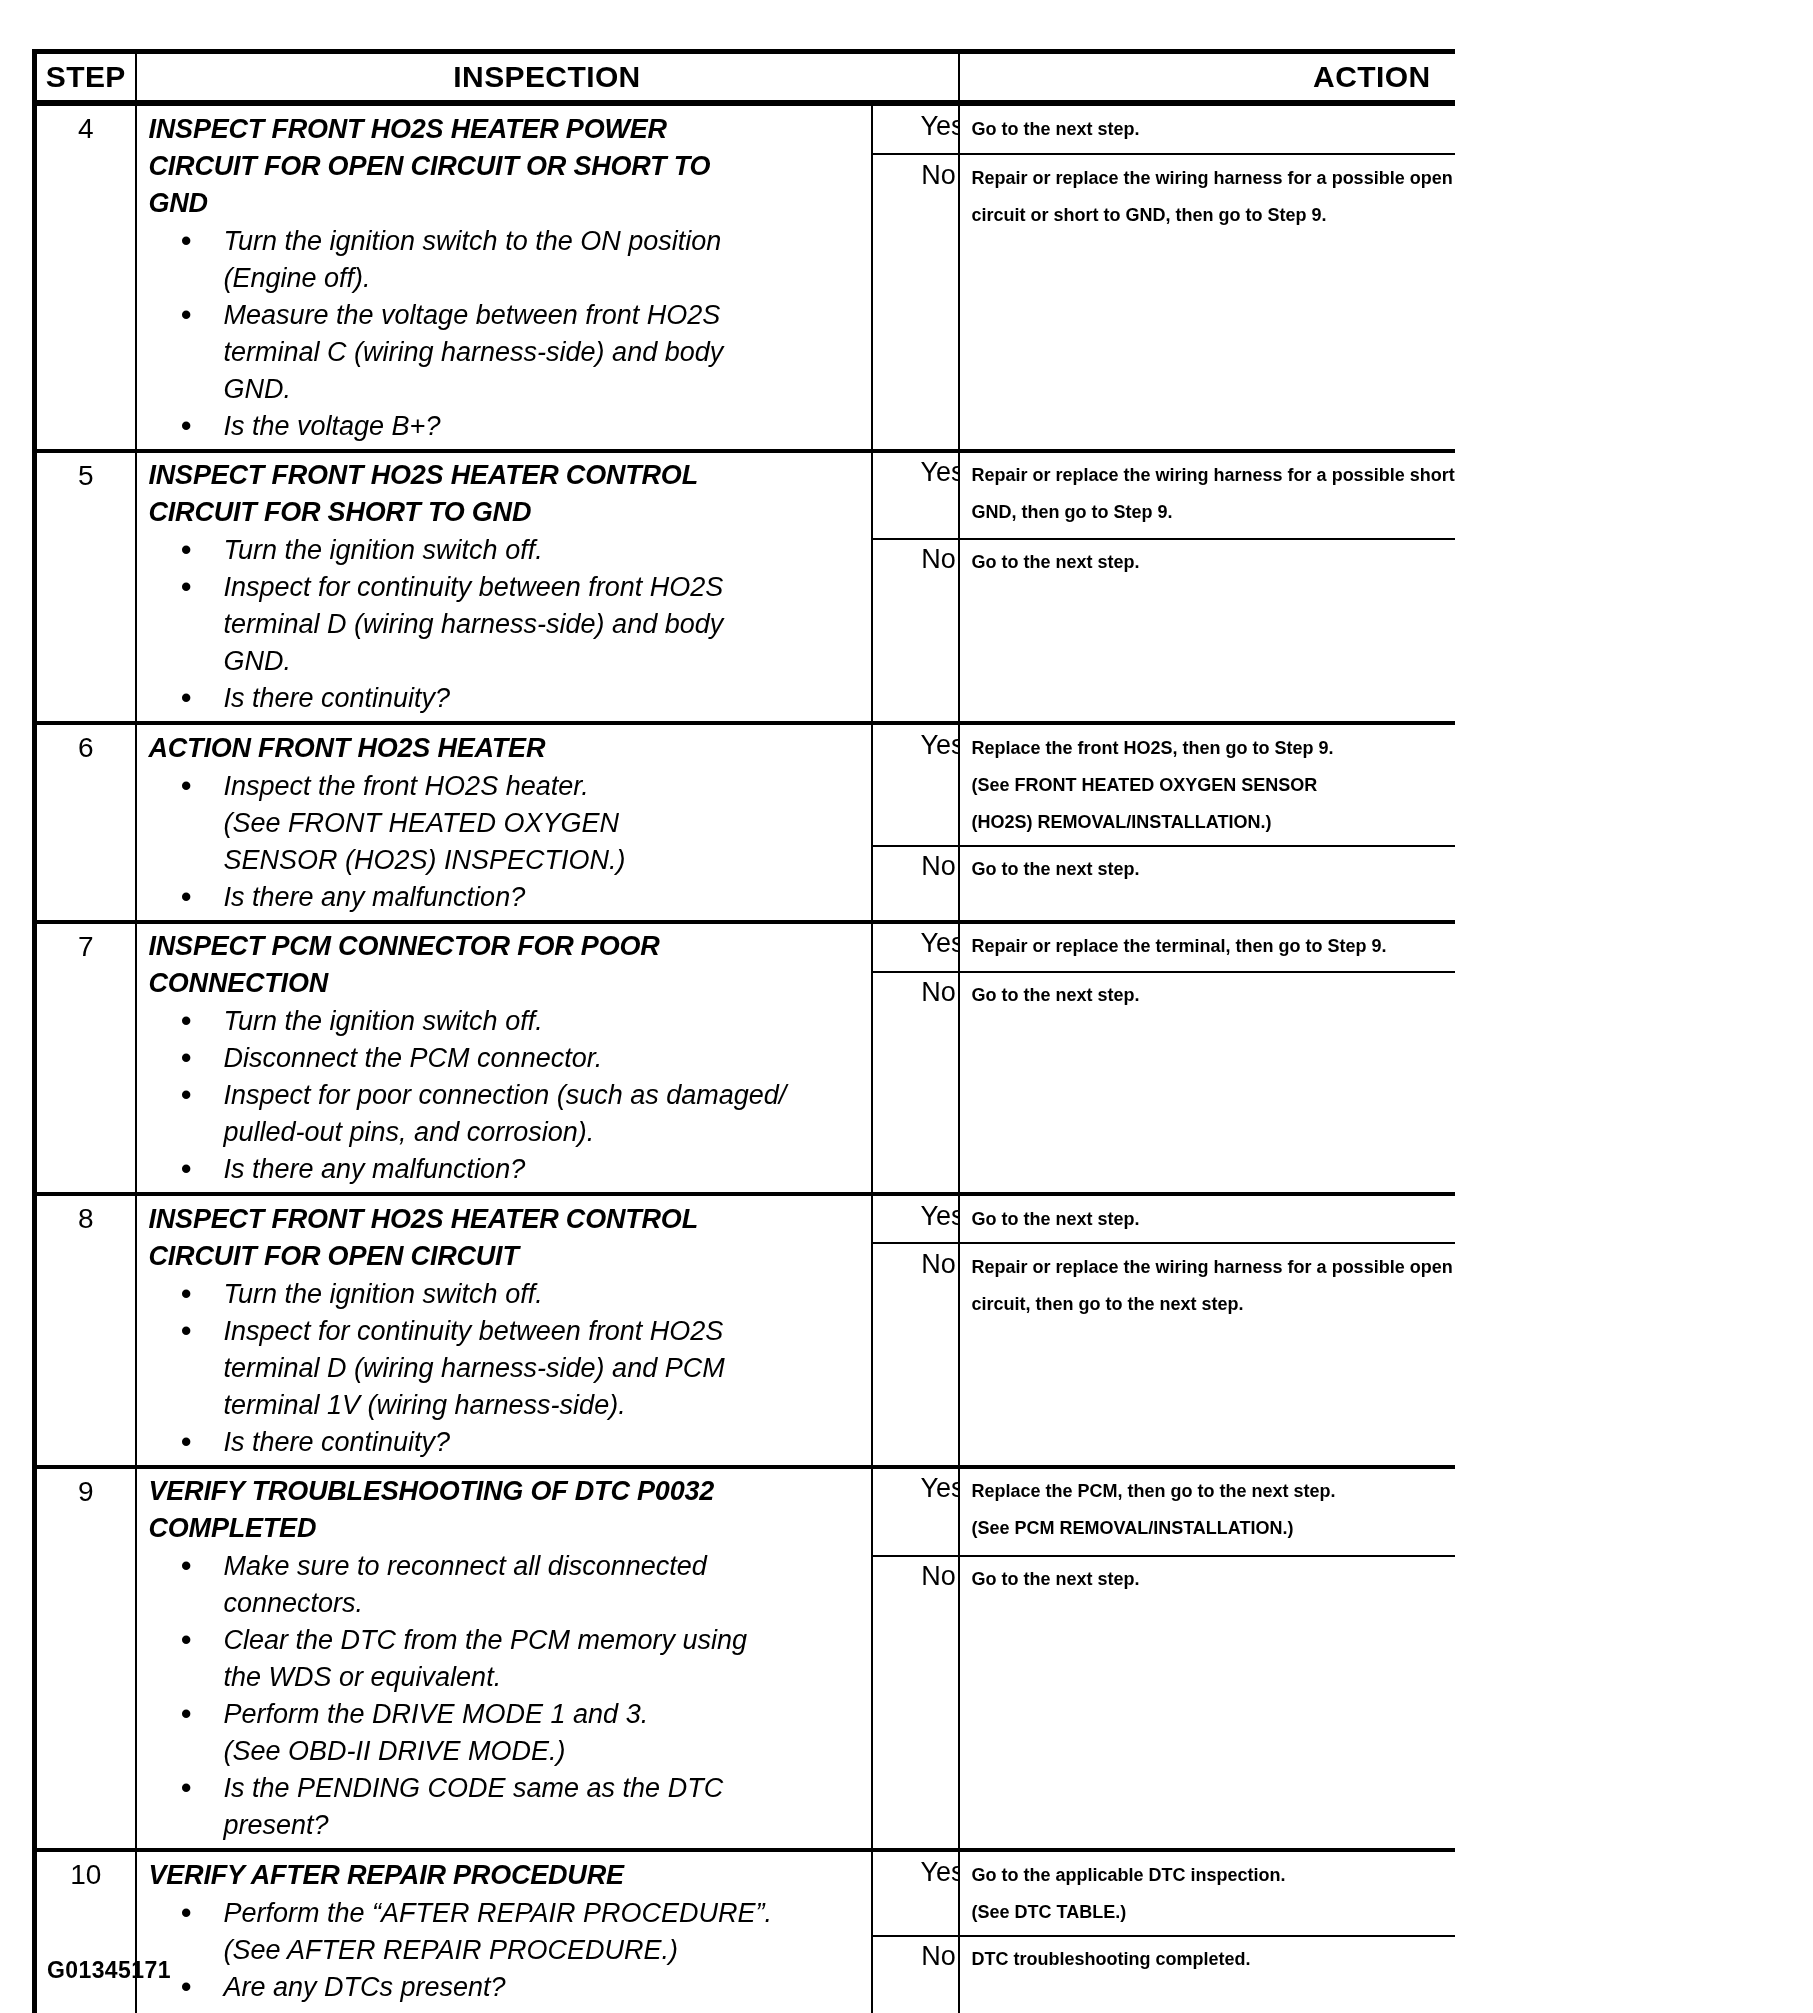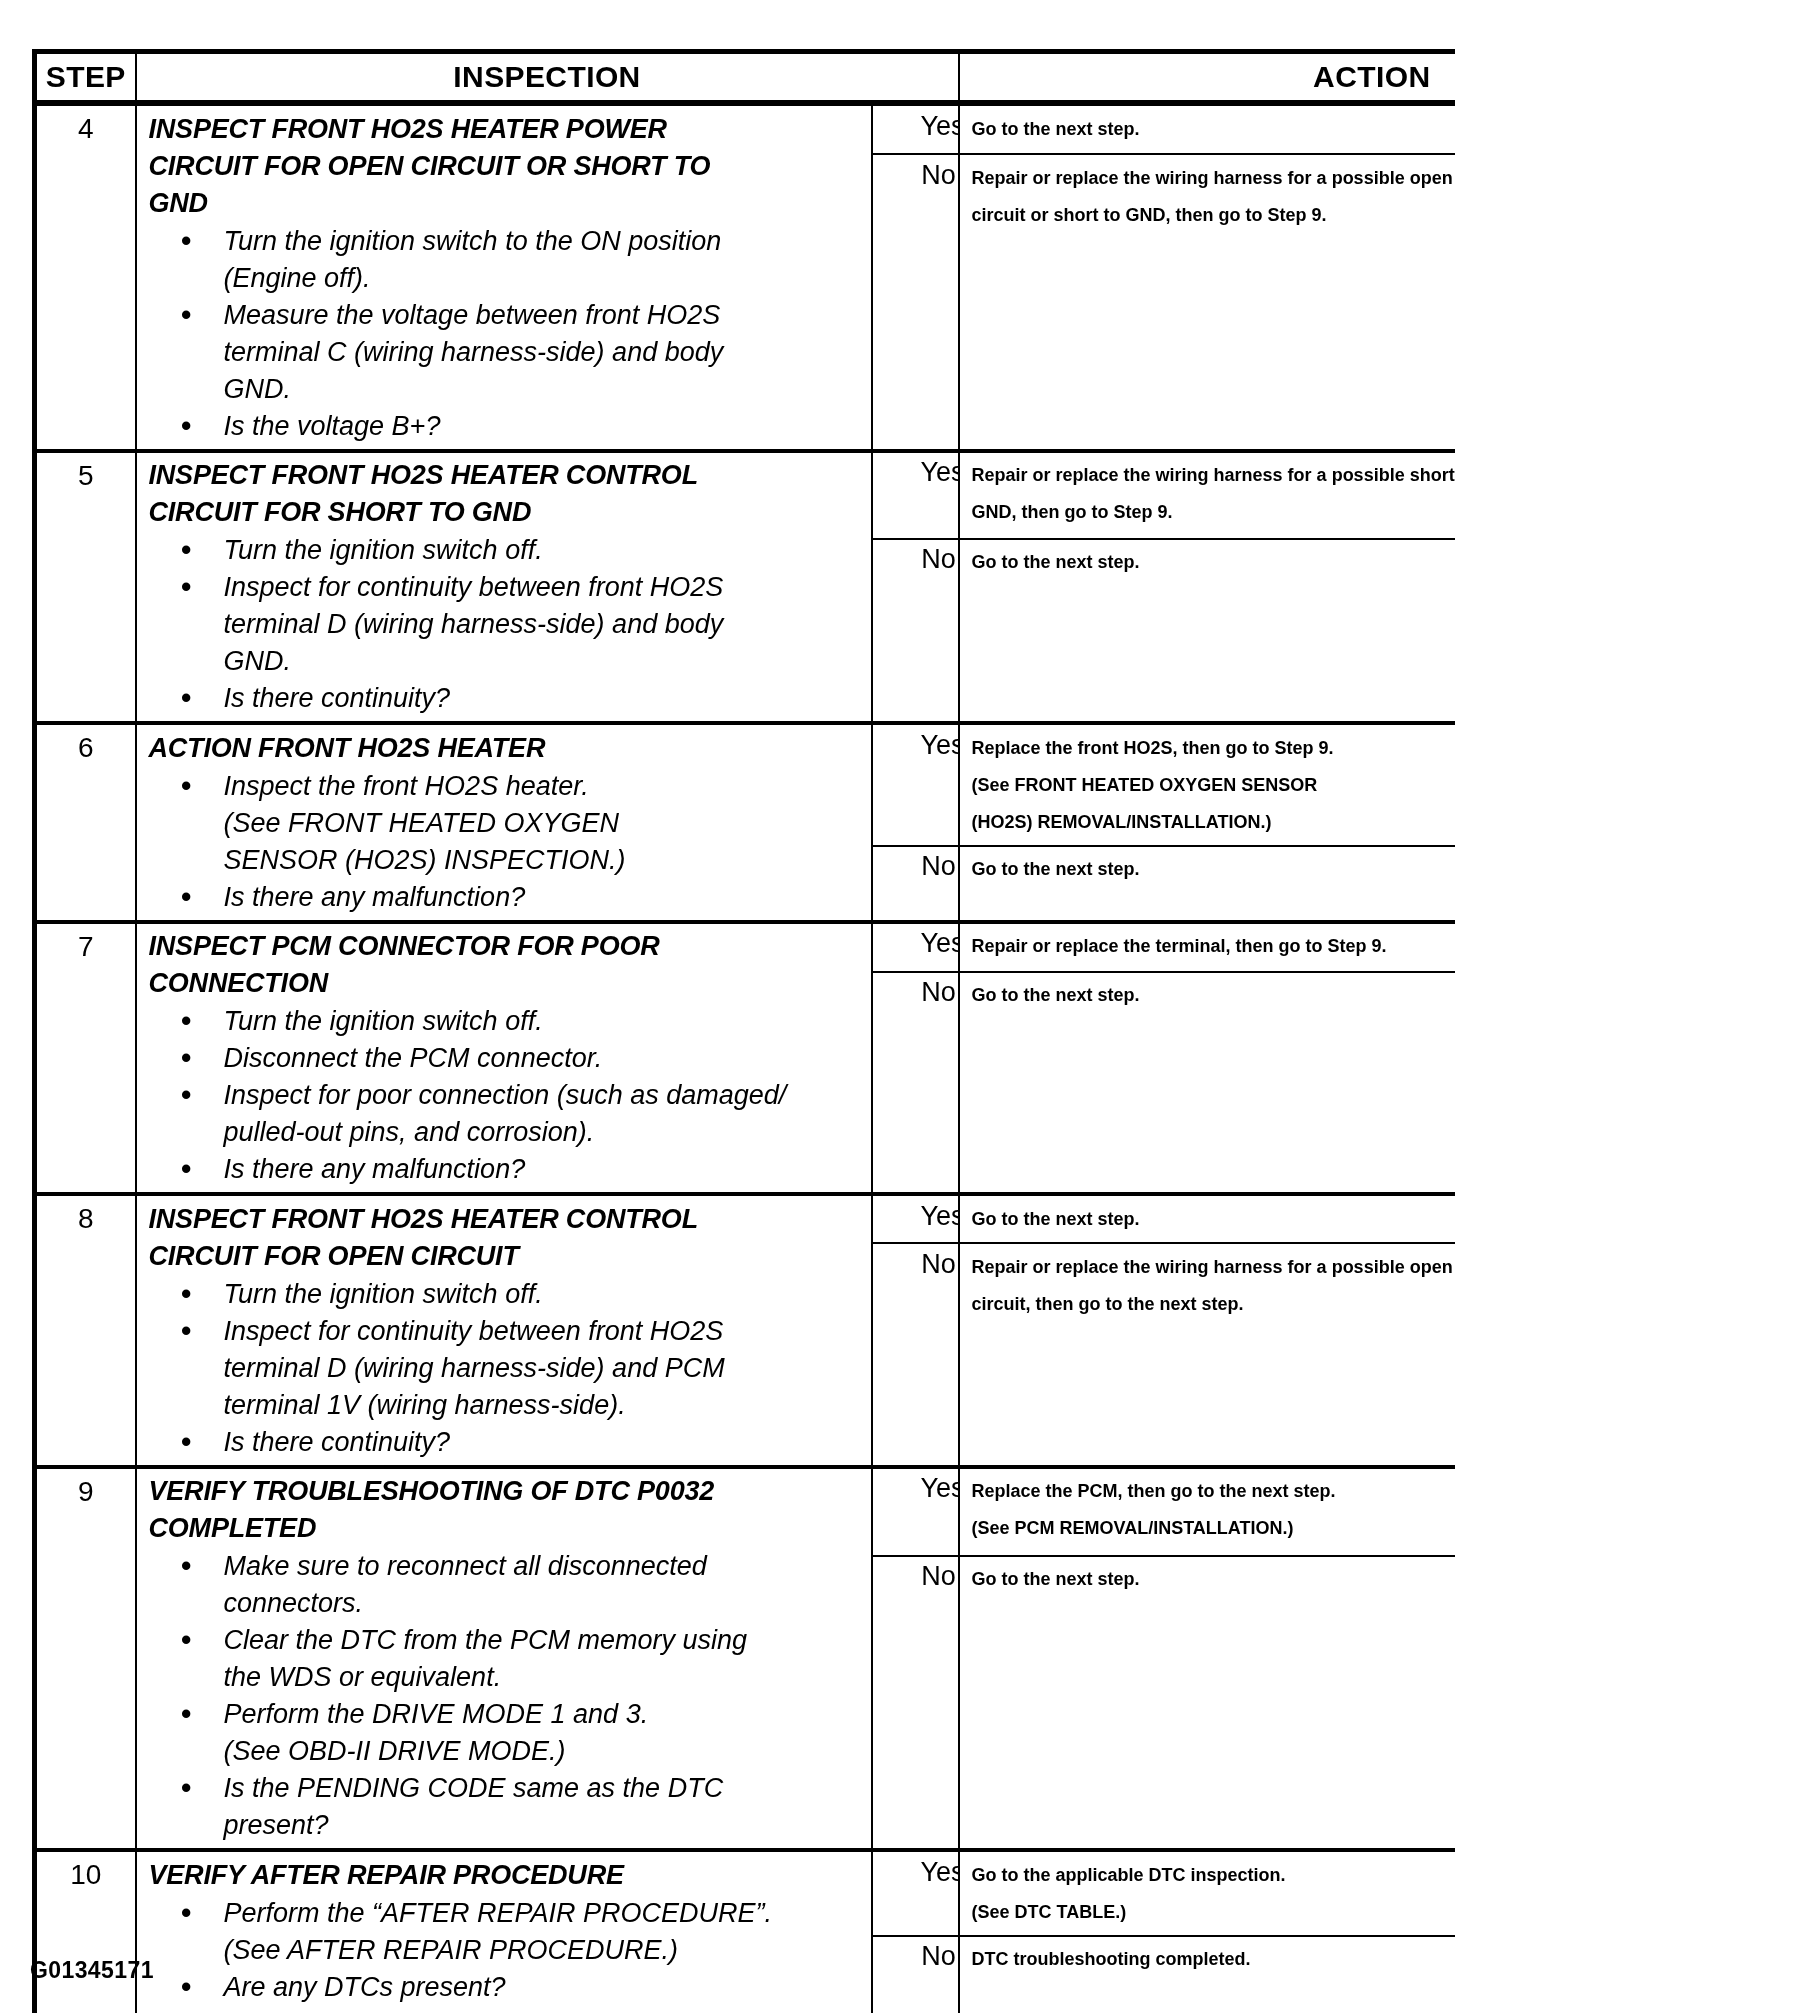--- a/index.html
+++ b/index.html
@@ -84,7 +84,7 @@
   }
   .figure-id {
     position: absolute;
-    left: 30px;
+    left: 47px;
     top: 1957px;
     font-size: 23px;
     font-weight: bold;

